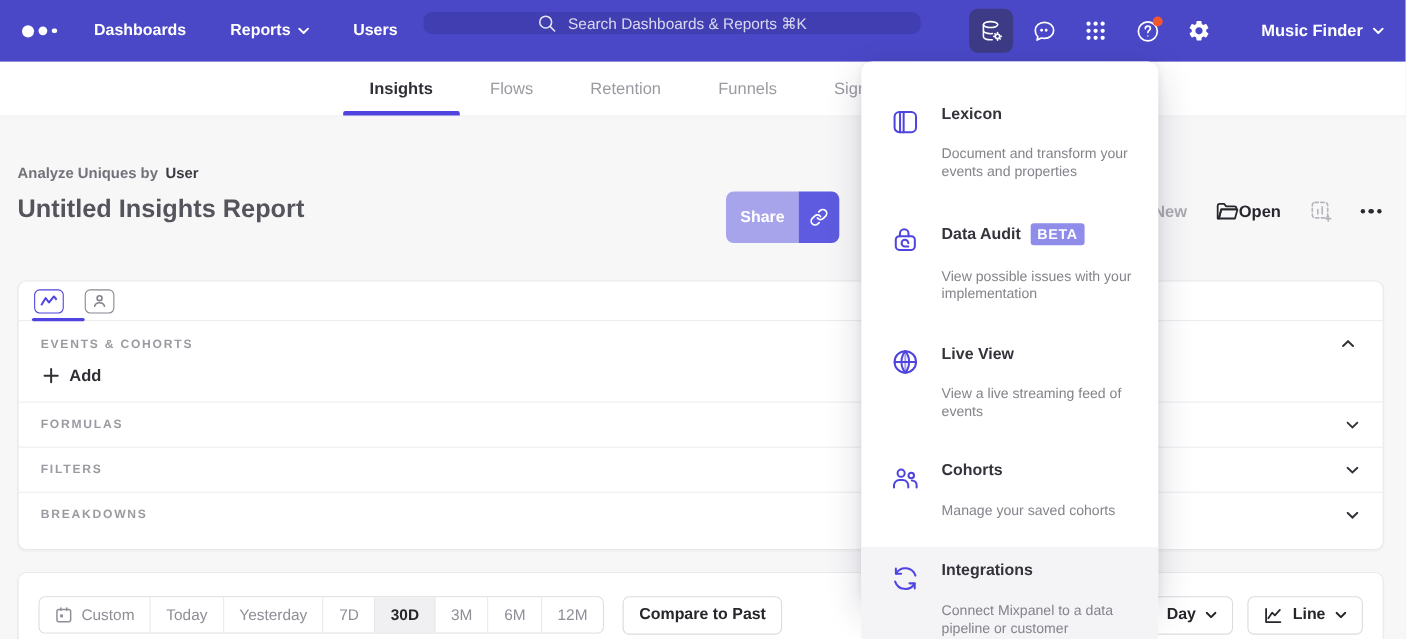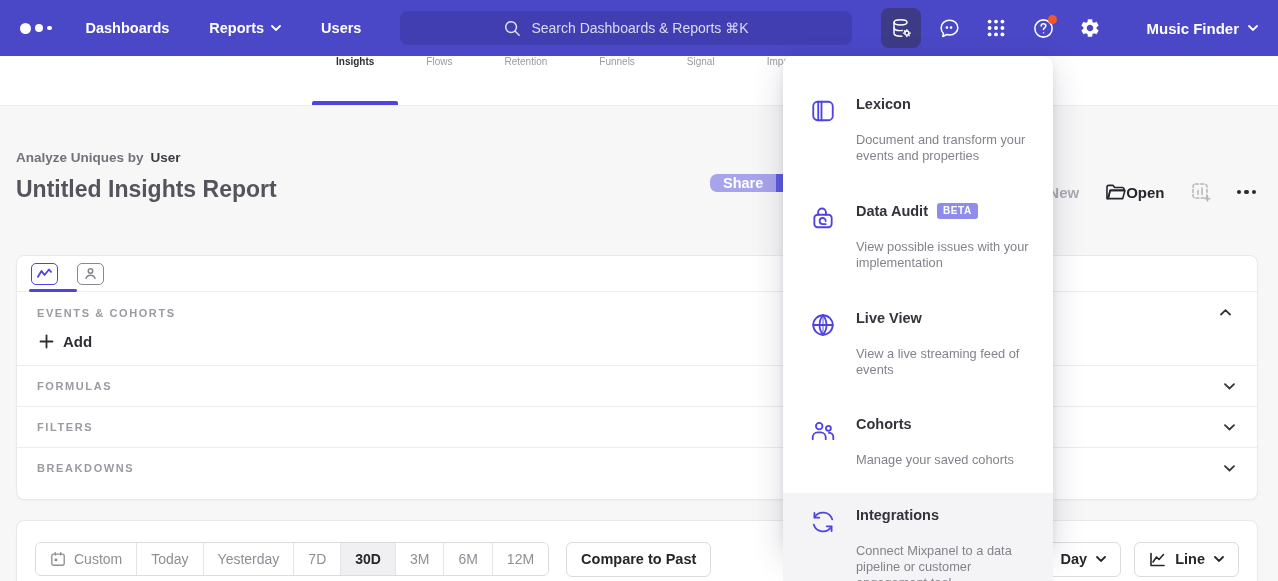--- a/index.html
+++ b/index.html
@@ -24,9 +24,9 @@
   .nav{display:flex;align-items:center;gap:40px;font-size:14.5px;font-weight:600;}
   .nav-item{display:flex;align-items:center;gap:7px;cursor:pointer;color:#fff;}
   .chev-w{width:10px;height:6px;display:block;}
-  .searchbar{position:absolute;left:385px;top:11px;width:452px;height:34px;border-radius:8px;
+  .searchbar{position:absolute;left:385px;top:11px;width:452px;height:20px;border-radius:8px;
     background:var(--search-bg);display:flex;align-items:center;justify-content:center;gap:10px;
-    color:rgba(255,255,255,.8);font-size:14px;cursor:text;margin-left:15px;}
+    color:rgba(255,255,255,.8);font-size:14px;cursor:text;}
   .tb-right{margin-left:auto;display:flex;align-items:center;gap:9px;}
   .icon-btn{width:38px;height:38px;border-radius:8px;display:flex;align-items:center;justify-content:center;
     position:relative;cursor:pointer;background:transparent;border:none;color:#fff;}

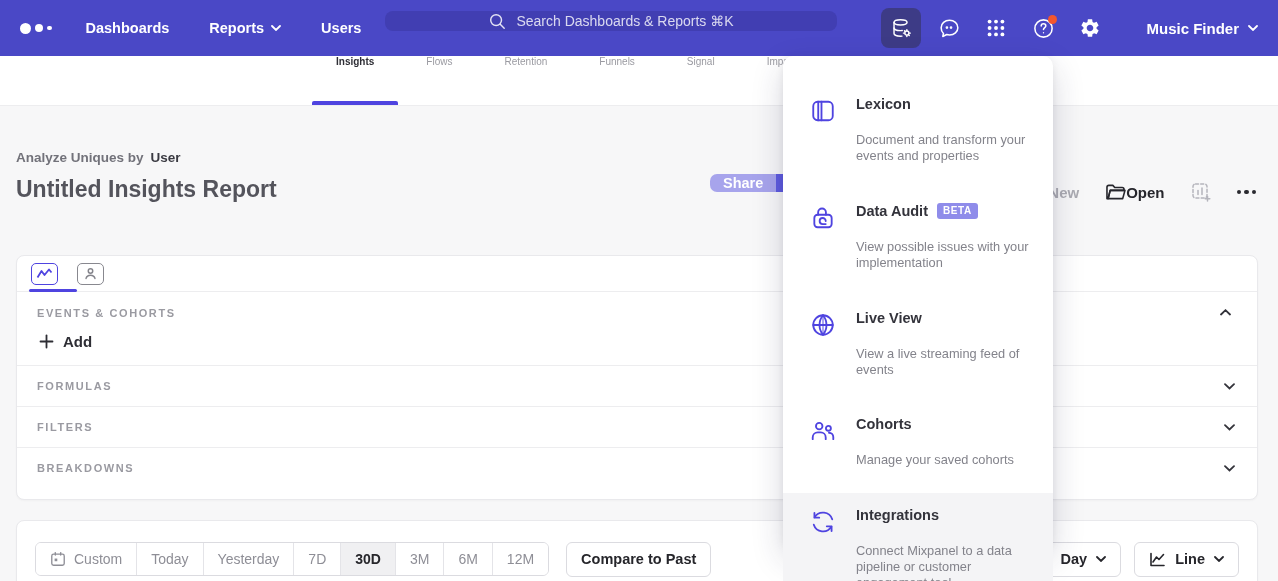--- a/index.html
+++ b/index.html
@@ -37,7 +37,7 @@
   
   .tabbar{position:absolute;left:0;top:56px;width:100%;height:50px;background:#fff;
     border-bottom:1px solid var(--divider);display:flex;align-items:stretch;padding-left:332px;gap:44px;z-index:5;}
-  .tab{display:flex;font-size:10px;color:var(--label-gray);font-weight:500;
+  .tab{display:flex;align-items:center;font-size:15px;color:var(--label-gray);font-weight:500;
     position:relative;cursor:pointer;padding:0 4px;}
   .tab.active{color:var(--text-dark);font-weight:700;}
   .tab.active::after{content:"";position:absolute;left:-20px;right:-20px;bottom:0;height:4px;

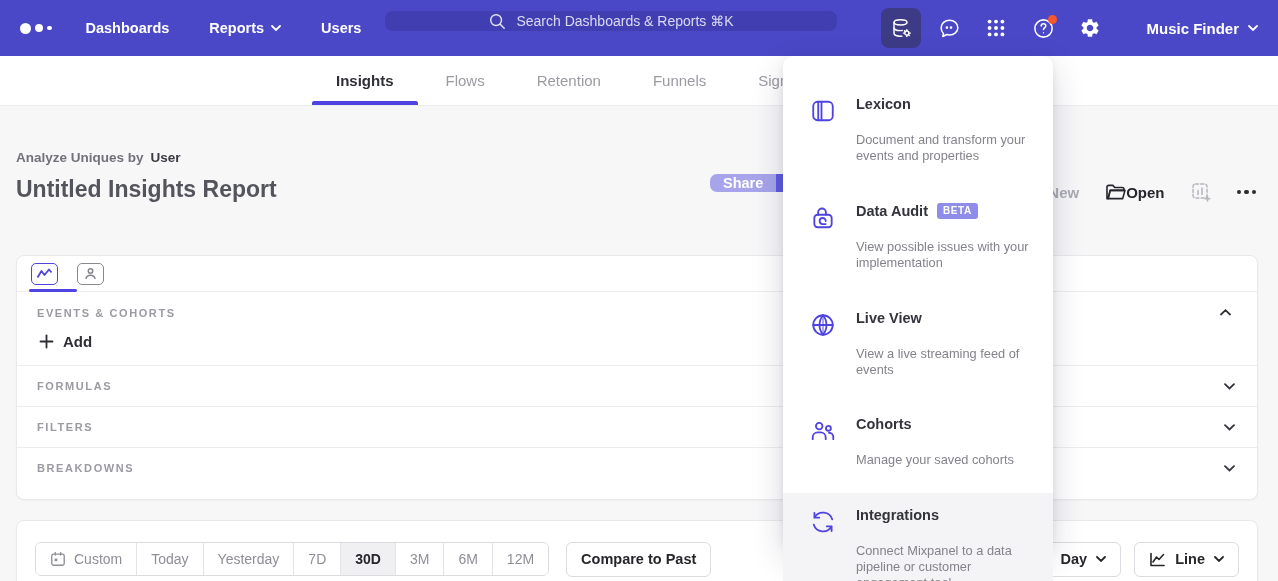--- a/index.html
+++ b/index.html
@@ -50,7 +50,7 @@
   .byline .val{color:#3A3A42;font-weight:700;}
   .report-title{position:absolute;left:16px;top:70px;font-size:23px;font-weight:700;color:var(--text-mid);cursor:text;}
 
-  .share-split{position:absolute;left:710px;top:68px;height:18px;display:flex;}
+  .share-split{position:absolute;left:660px;top:68px;height:47px;display:flex;}
   .share-main{background:var(--share-light);color:#fff;font-size:14.5px;font-weight:600;border:none;
     border-radius:7px 0 0 7px;padding:0 13px;cursor:pointer;}
   .share-link{background:var(--link-btn);border:none;border-radius:0 7px 7px 0;width:37px;display:flex;

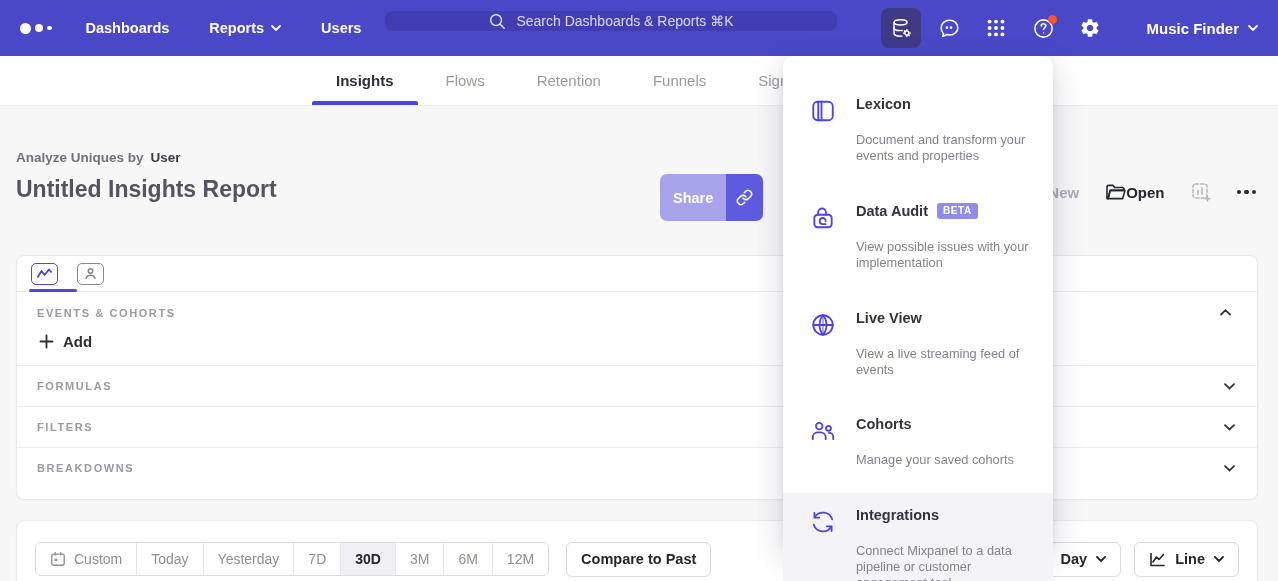--- a/index.html
+++ b/index.html
@@ -103,7 +103,7 @@
   .mi-icon{flex:0 0 26px;padding-top:2px;}
   .mi-title{font-size:14.5px;font-weight:700;color:#33333B;display:flex;align-items:center;gap:9px;}
   .mi-desc{margin-top:20px;font-size:12.8px;line-height:1.28;color:#83838B;max-width:178px;}
-  .beta-badge{font-size:10px;font-weight:700;letter-spacing:.6px;color:#fff;background:var(--badge-purple);
+  .beta-badge{font-size:13px;font-weight:700;letter-spacing:.6px;color:#fff;background:var(--badge-purple);
     padding:2.5px 6px;border-radius:3px;}
 
   svg{display:block;}

